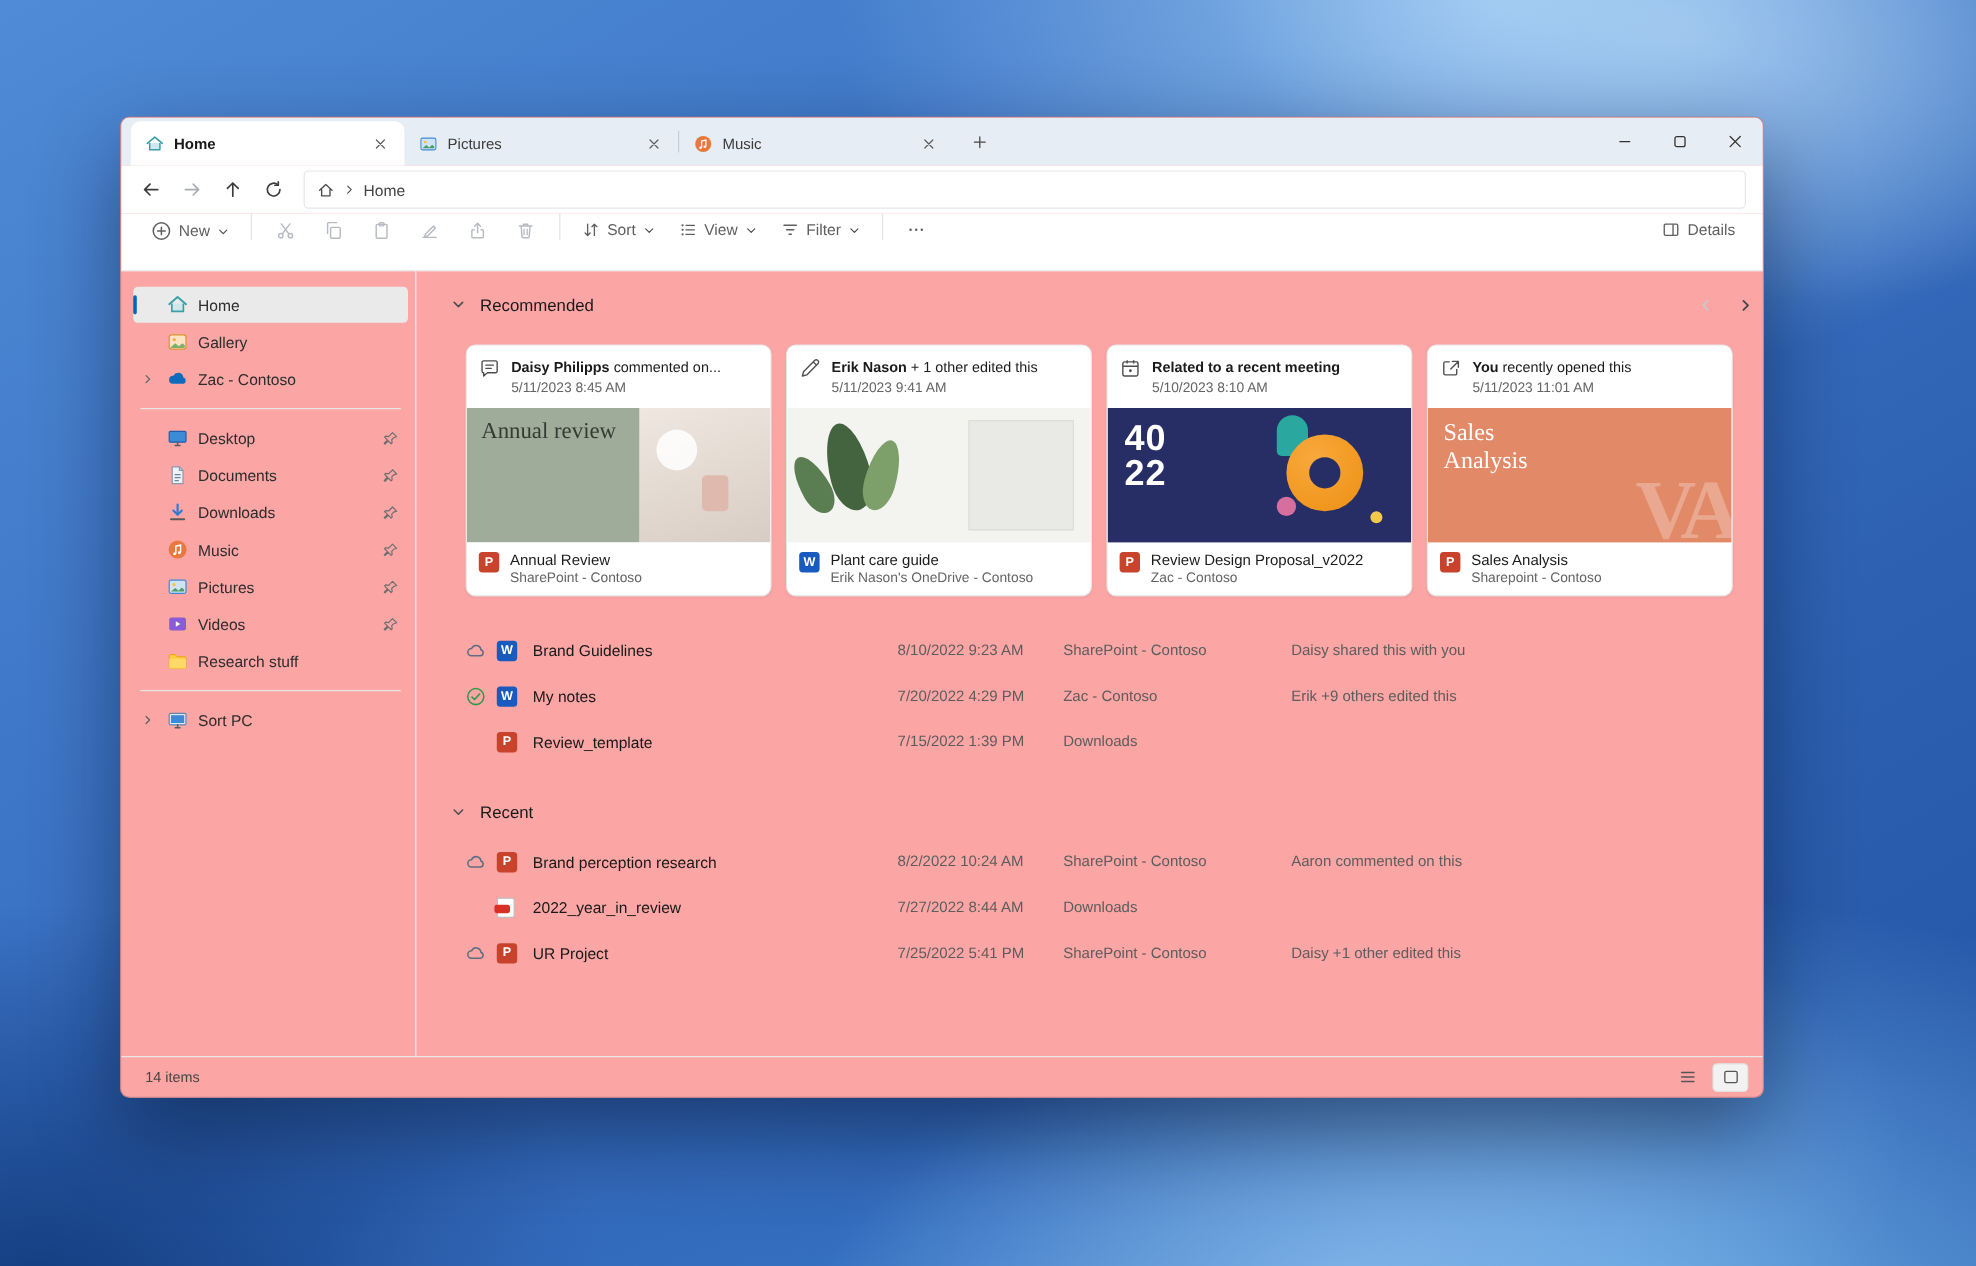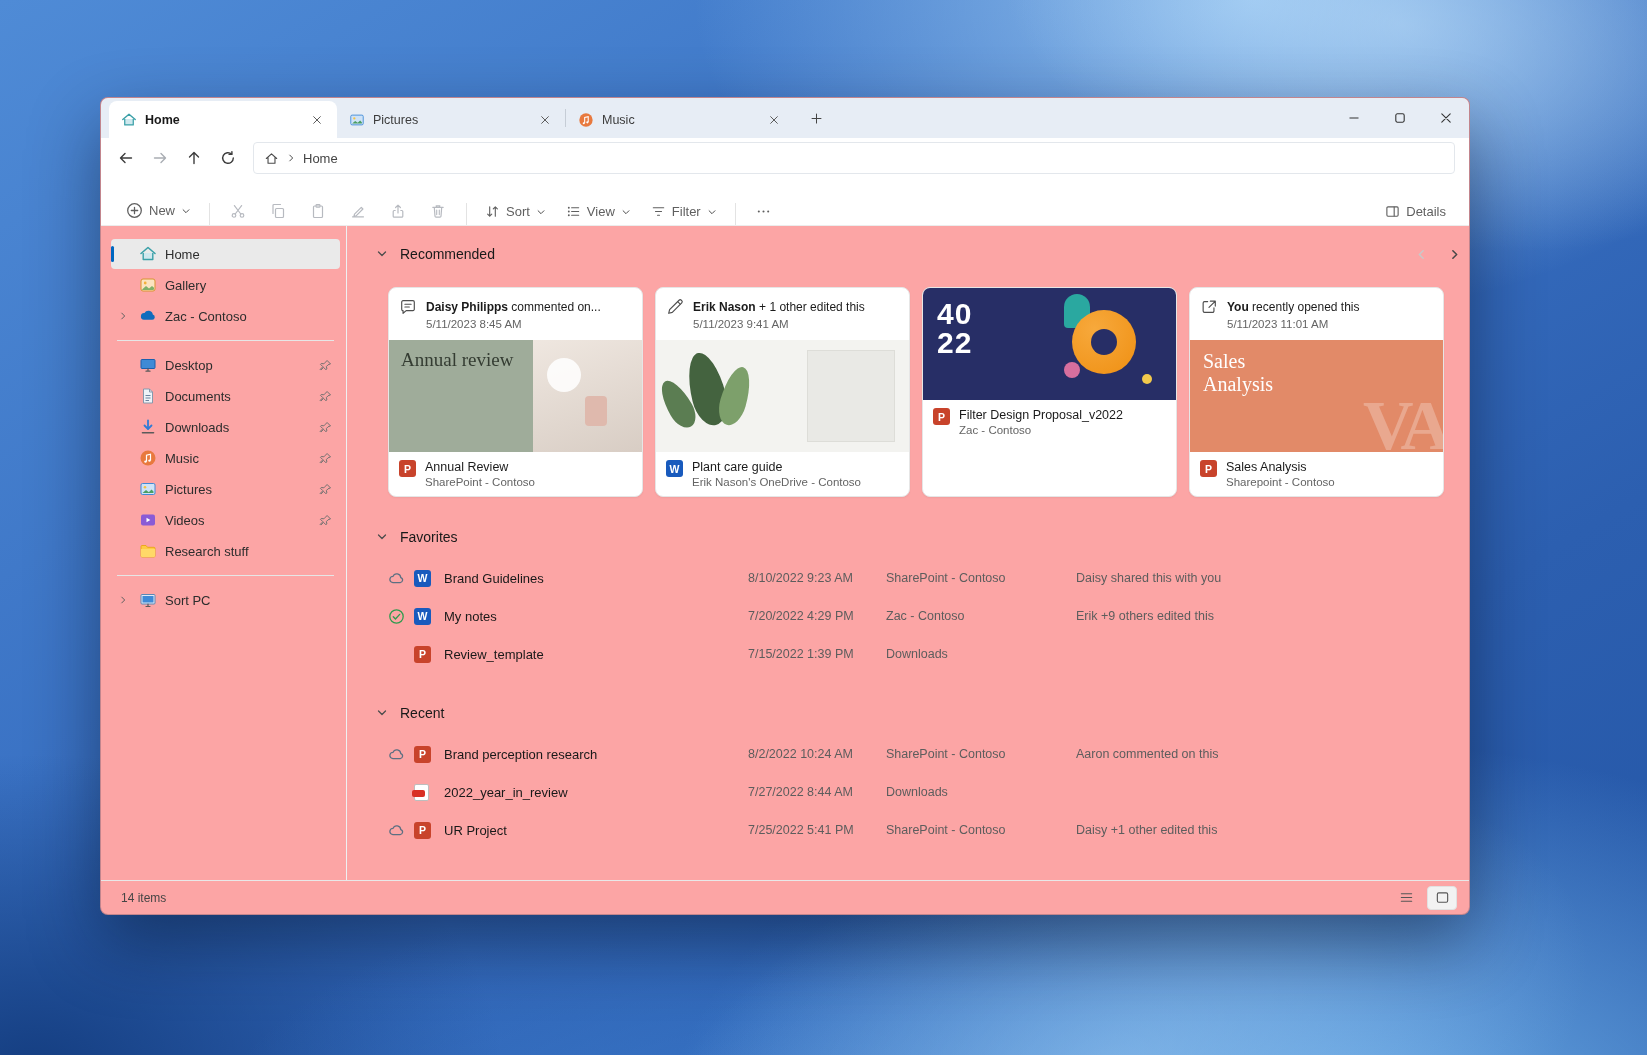--- a/index.html
+++ b/index.html
@@ -44,7 +44,7 @@
   .searchbox input::placeholder{color:#767676}
 
   
-  .toolbar{height:48px;background:#fff;border-bottom:1px solid #ececec;display:flex;align-items:flex-end;padding:0 14px 0 16px;gap:2px;flex:0 0 auto}
+  .toolbar{height:48px;background:#fff;border-bottom:1px solid #ececec;display:flex;align-items:flex-start;padding:0 14px 0 16px;gap:2px;flex:0 0 auto}
   .tbtn{display:flex;align-items:center;gap:6px;padding:6px 9px;border-radius:4px;color:#5f5f5f;font-size:13px}
   .tbtn.ic{width:38px;justify-content:center;padding:6px 0}
   .dis2{color:#b7bac0}

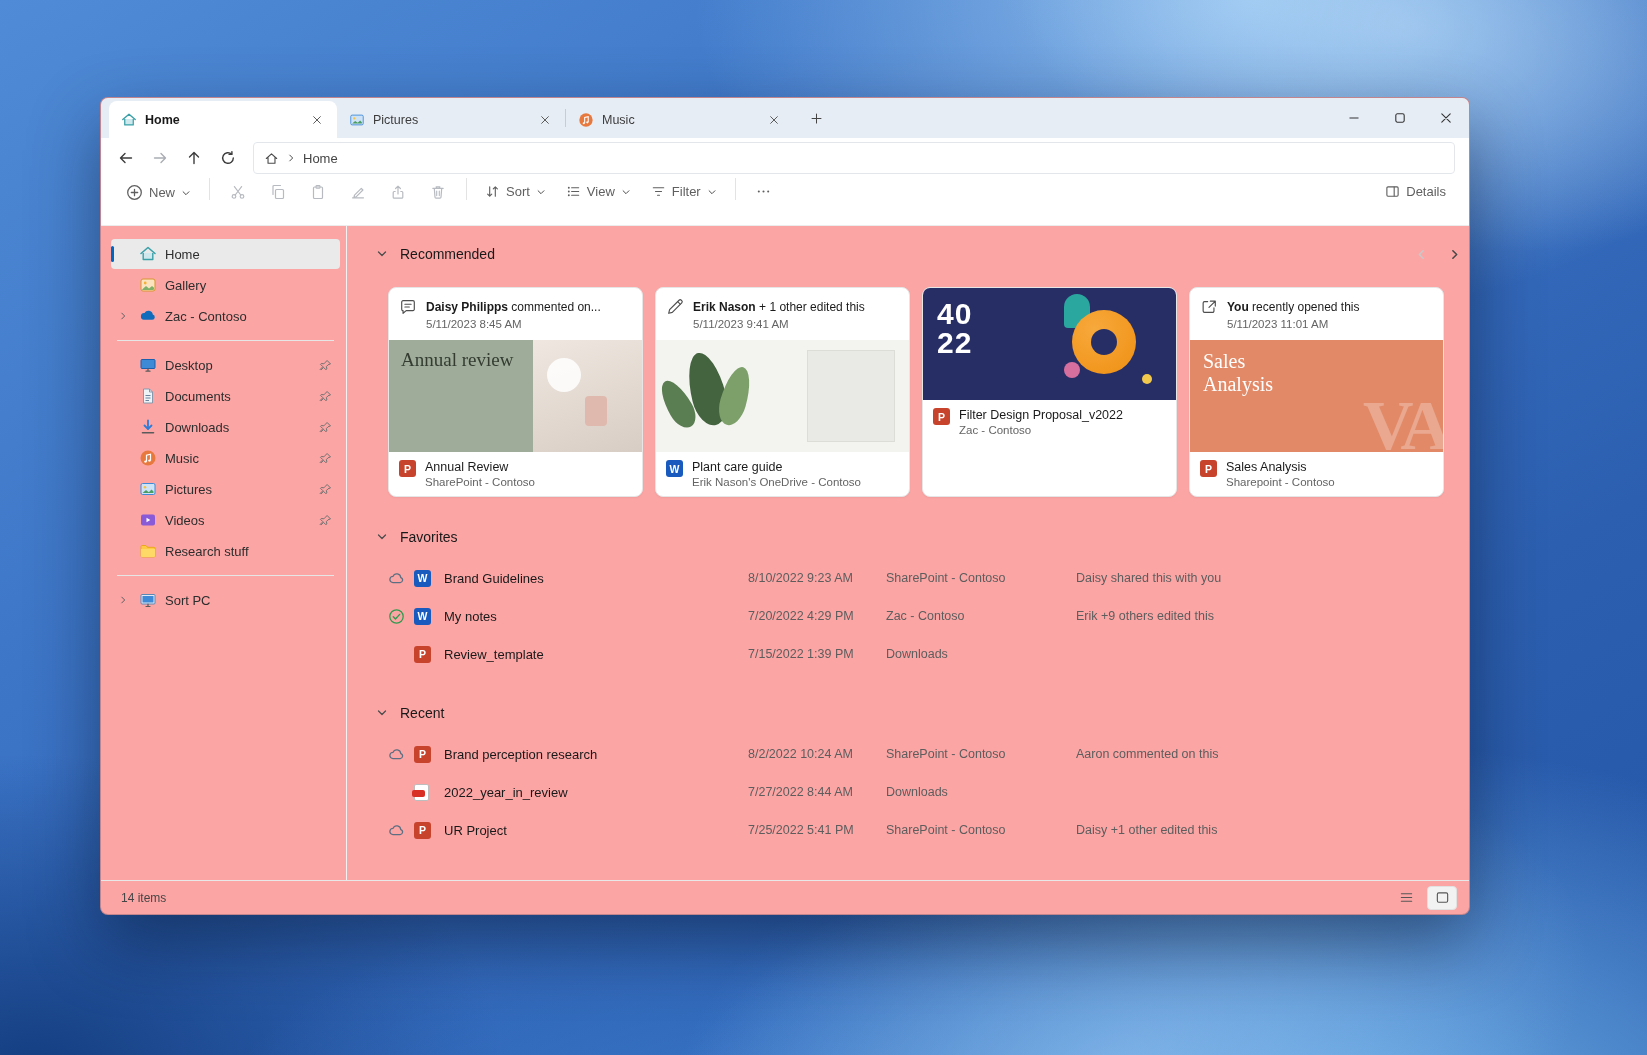--- a/index.html
+++ b/index.html
@@ -610,6 +610,19 @@
           </div>
 
           <div class="card">
+            <div class="card-head">
+              <span class="chicon">
+                <svg width="18" height="18" viewBox="0 0 20 20">
+                    <rect x="3" y="4" width="14" height="13" rx="1.5" fill="none" stroke="currentColor" stroke-width="1.3"></rect>
+                    <path d="M3 8h14M7 2.5v3M13 2.5v3" stroke="currentColor" stroke-width="1.3"></path>
+                    <circle cx="10" cy="12.2" r="1.3" fill="currentColor"></circle>
+                  </svg>
+              </span>
+              <span>
+                <span class="chline1"><span class="b">Related to a recent meeting</span><span></span></span>
+                <div class="chdate">5/10/2023 8:10 AM</div>
+              </span>
+            </div>
             <div class="thumb t3">
               <div class="t3num">
                   <div>40</div>

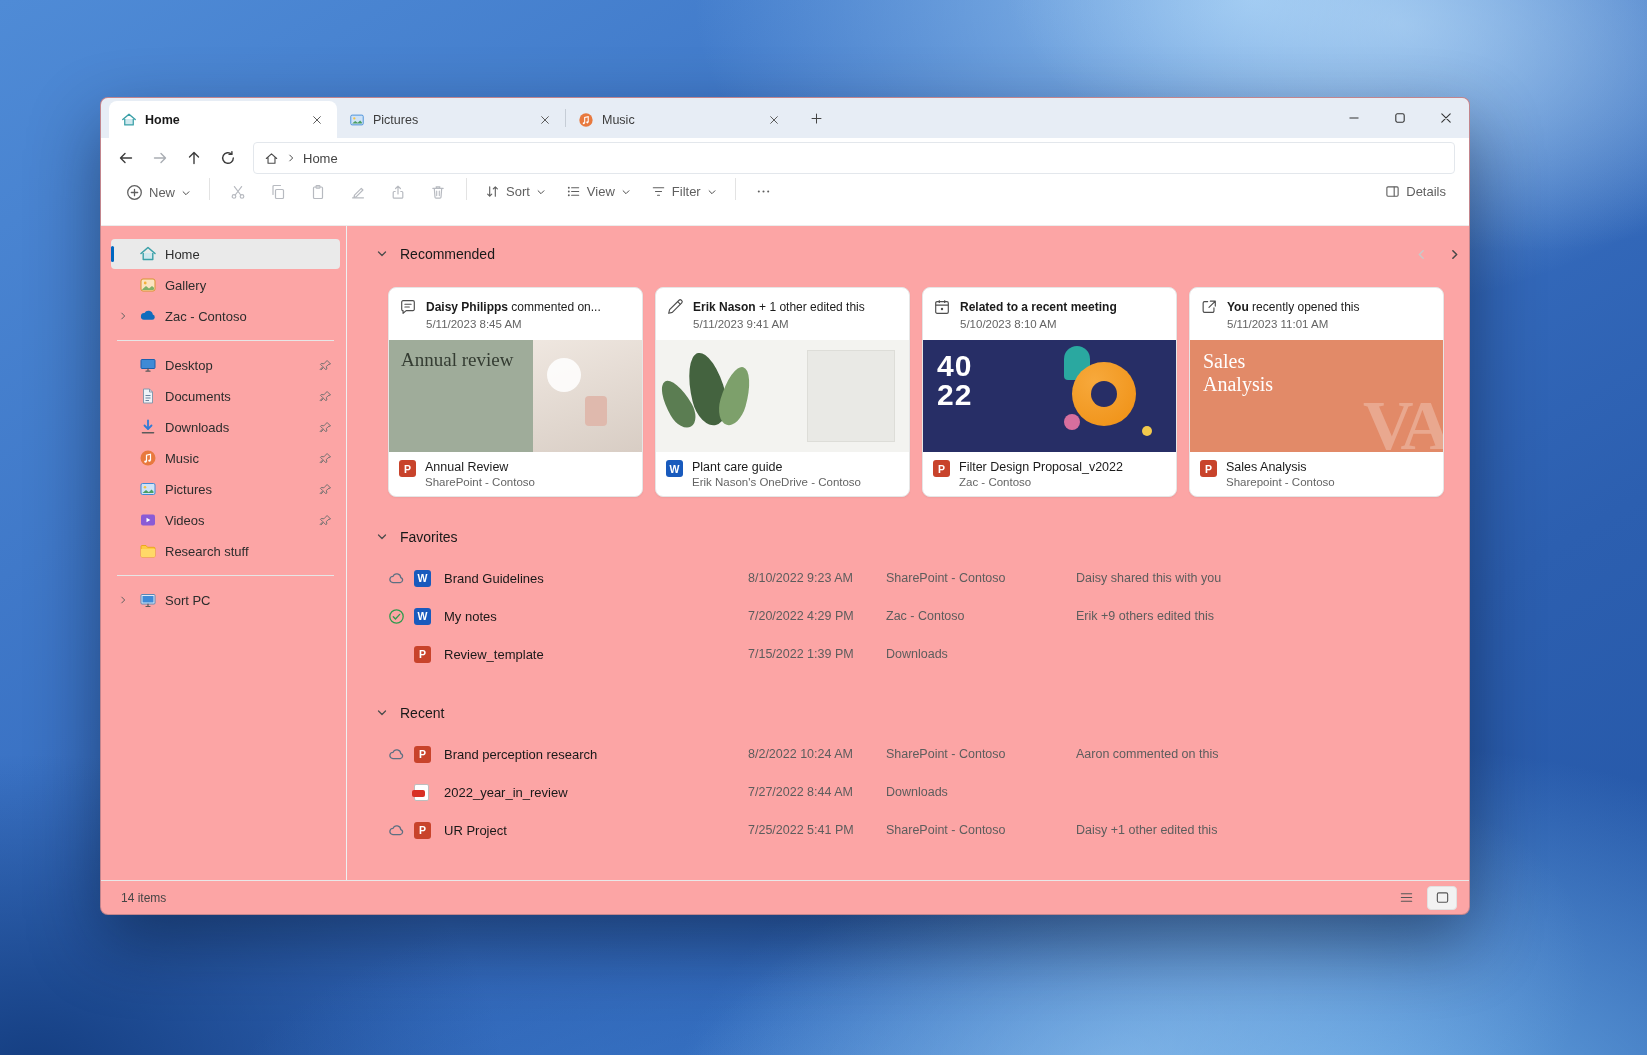--- a/index.html
+++ b/index.html
@@ -638,7 +638,7 @@
                   <span>P</span>
                 </span>
               <span>
-                <div class="foot-name">Filter Design Proposal_v2022</div>
+                <div class="foot-name">Review Design Proposal_v2022</div>
                 <div class="foot-loc">Zac - Contoso</div>
               </span>
             </div>

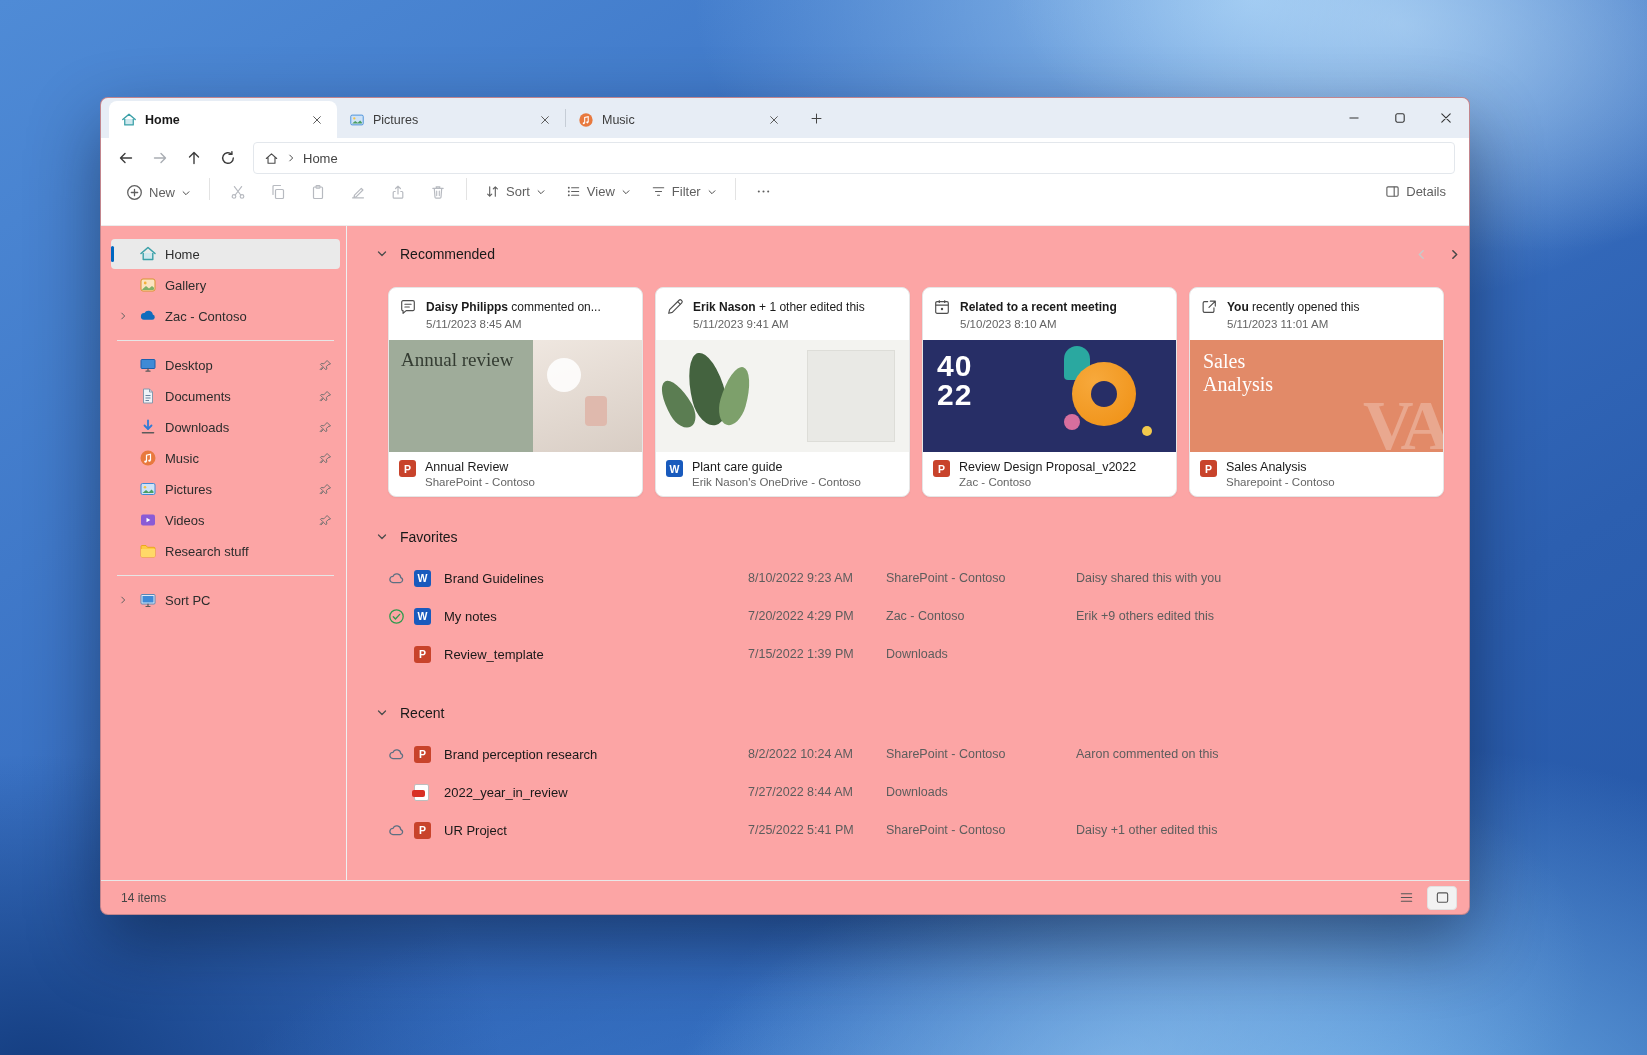--- a/index.html
+++ b/index.html
@@ -676,14 +676,6 @@
       </div>
 
       <div class="section">
-        <div class="sechead">
-          <span class="chev">
-            <svg width="12" height="12" viewBox="0 0 12 12">
-                <path d="M2.5 4 6 7.5 9.5 4" fill="none" stroke="currentColor" stroke-width="1.3" stroke-linecap="round" stroke-linejoin="round"></path>
-              </svg>
-          </span>
-          <span>Favorites</span>
-        </div>
         <div class="rows">
           <div class="filerow">
             <span class="stat">

